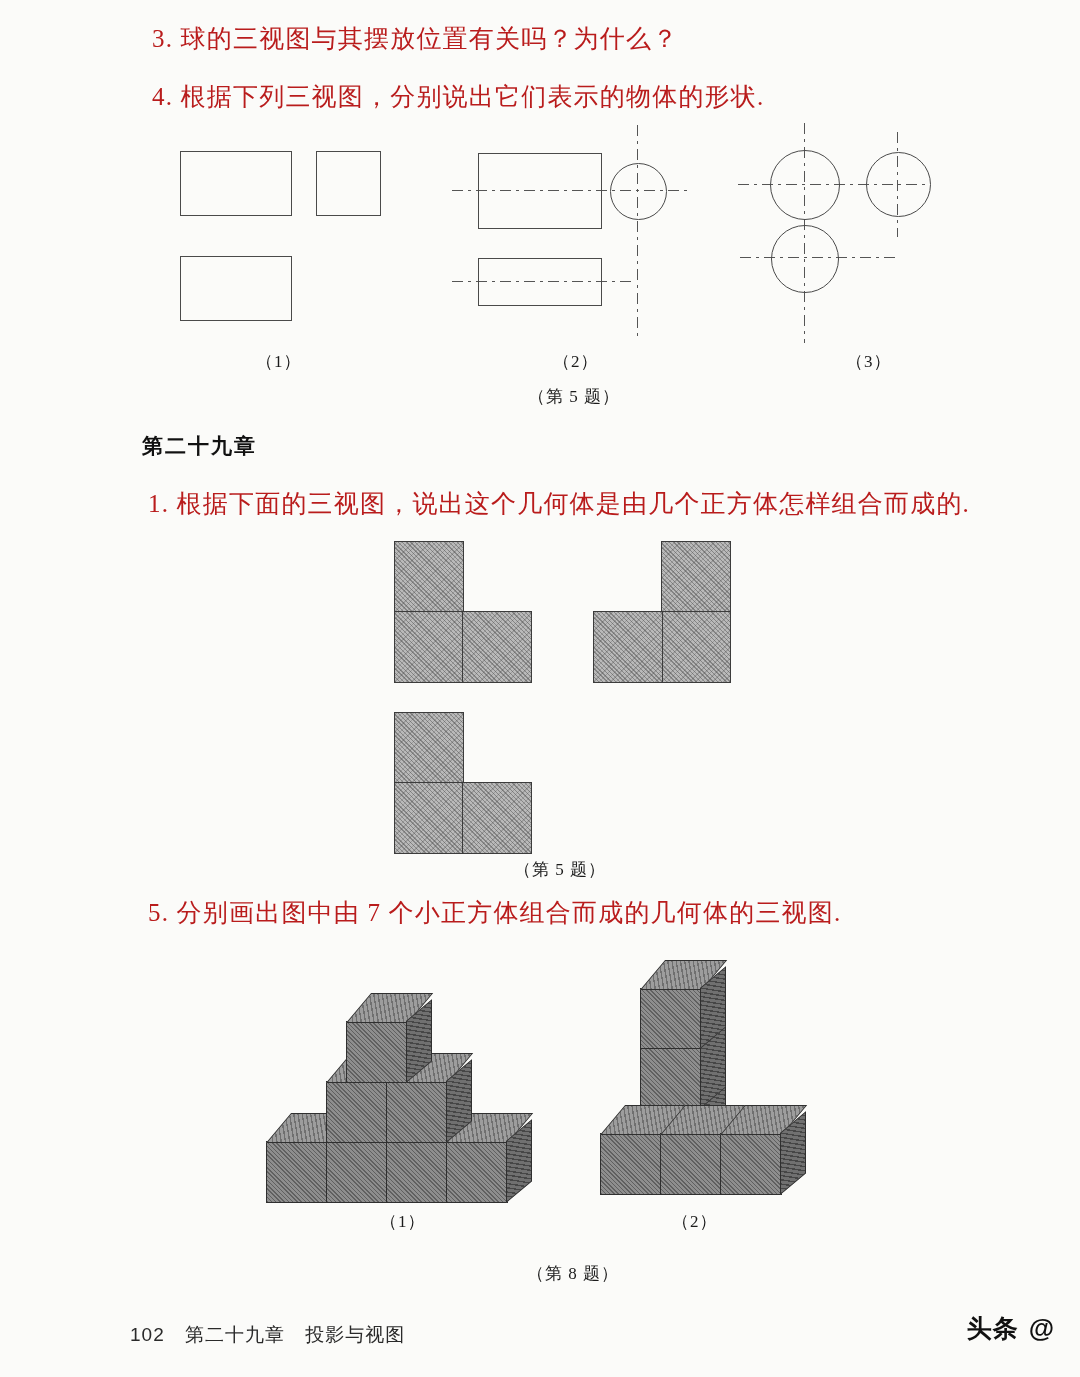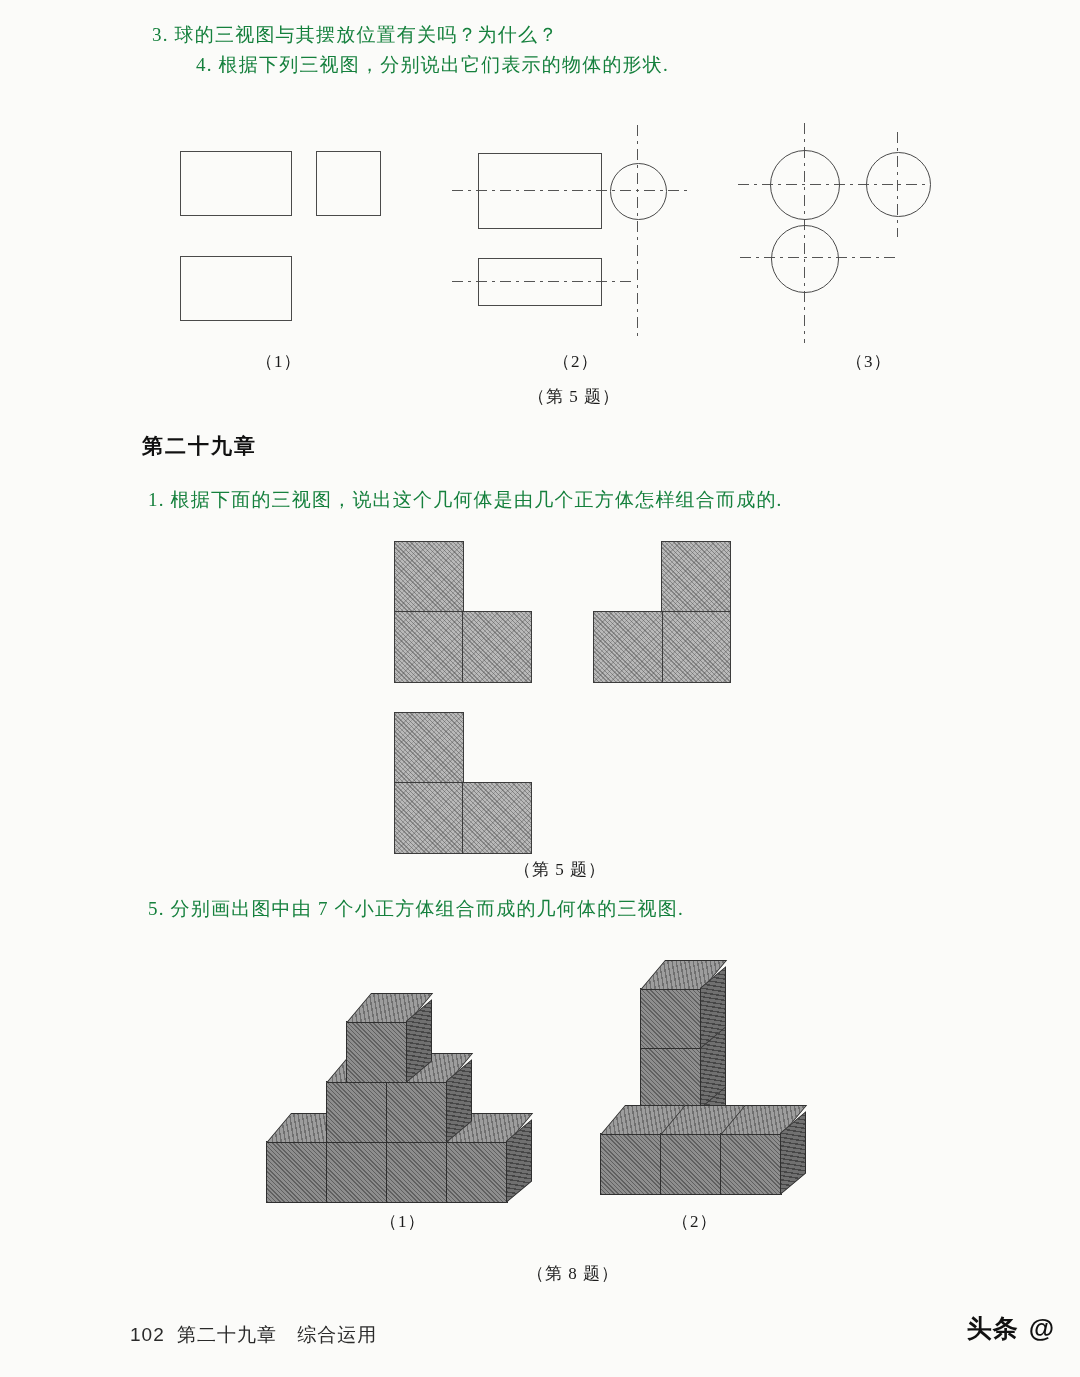--- a/index.html
+++ b/index.html
@@ -23,9 +23,9 @@
   
   .q-line {
     position: absolute;
-    font-size: 19px;
+    font-size: 25px;
     letter-spacing: 1.2px;
-    color: #15803d;
+    color: #b91c1c;
     white-space: nowrap;
   }
   #q3 { left: 152px; top: 22px; }

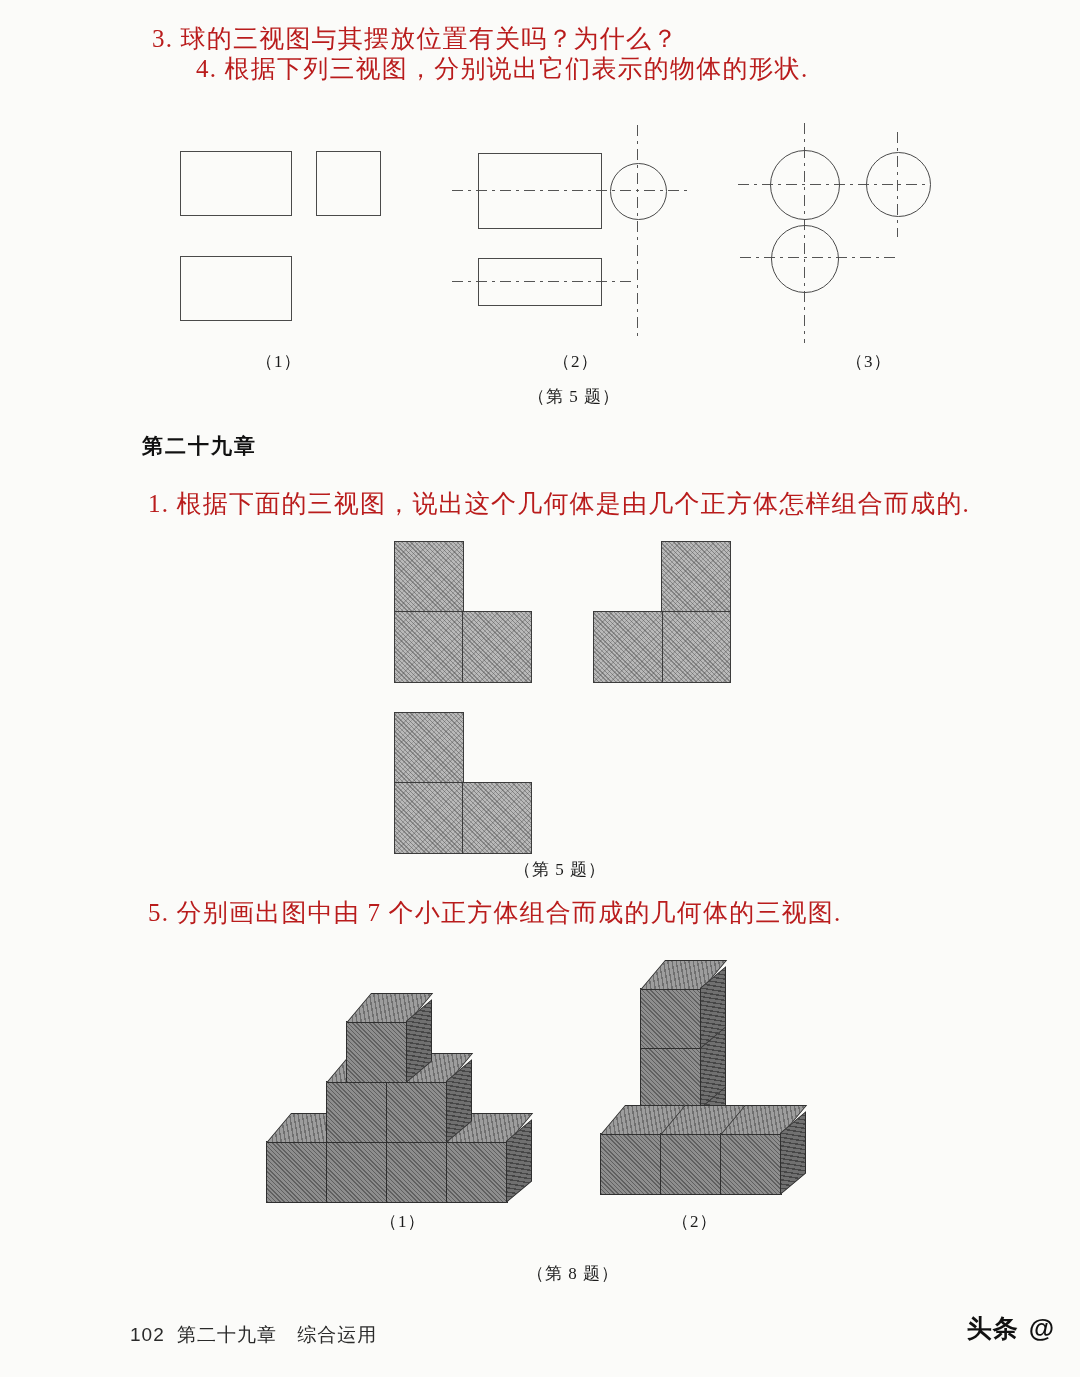--- a/index.html
+++ b/index.html
@@ -29,7 +29,7 @@
     white-space: nowrap;
   }
   #q3 { left: 152px; top: 22px; }
-  #q4 { left: 152px; top: 52px; margin-left: 44px; }
+  #q4 { left: 152px; top: 80px; }
   #q5 { left: 148px; top: 487px; }
   #q6 { left: 148px; top: 896px; }
 

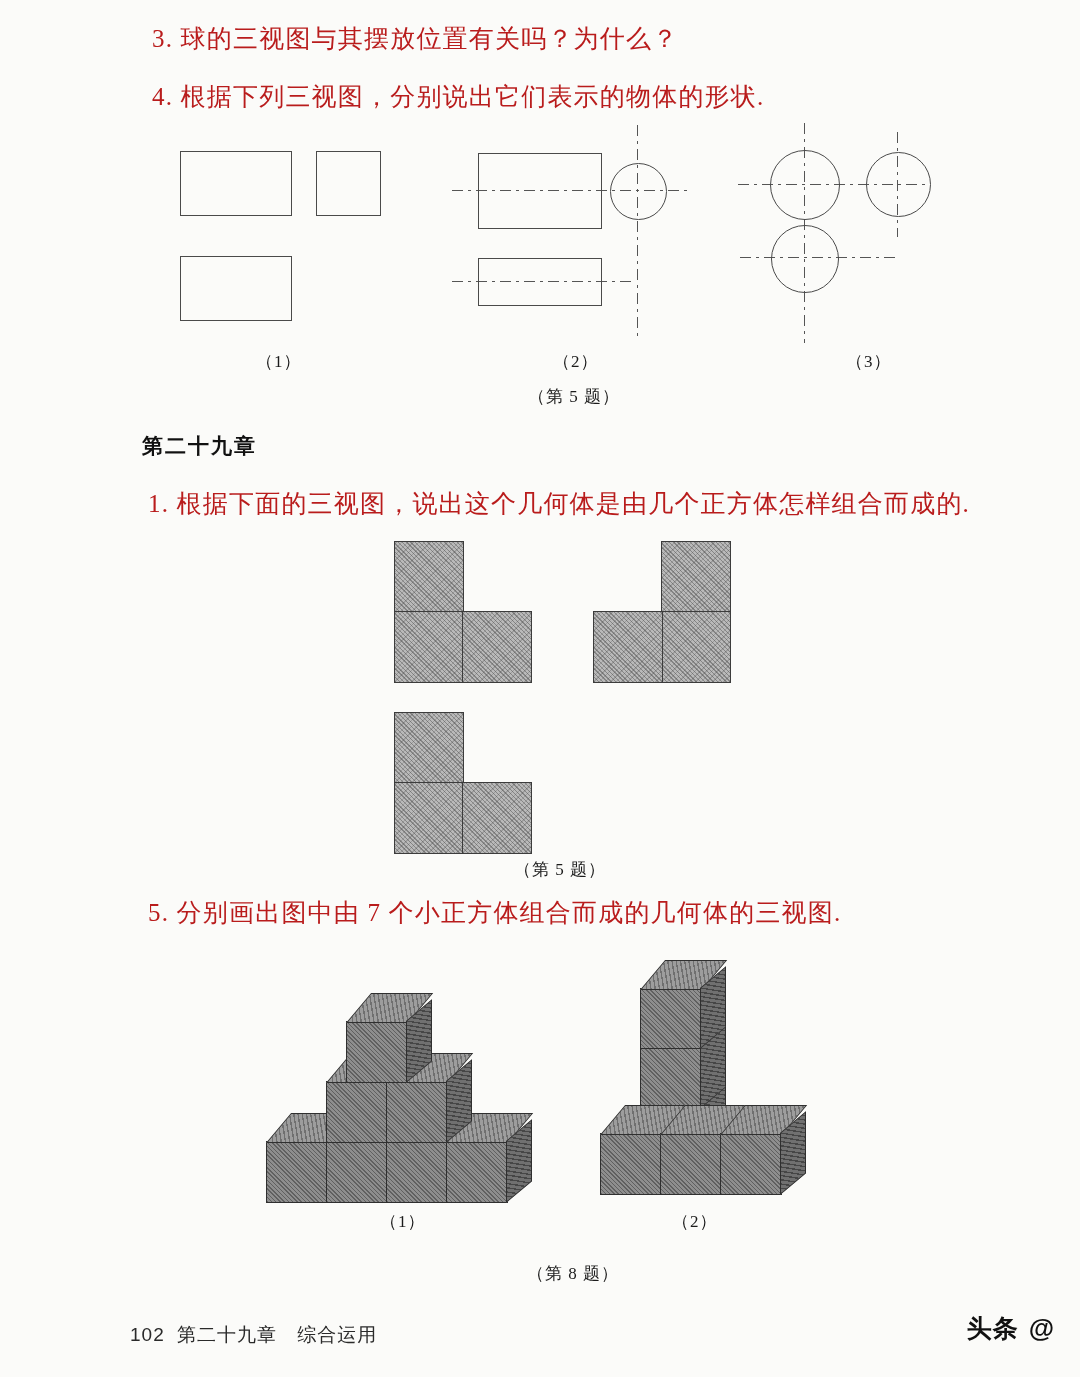--- a/index.html
+++ b/index.html
@@ -129,7 +129,7 @@
     letter-spacing: 1px;
     white-space: nowrap;
   }
-  .footer .pg { font-weight: normal; margin-right: 6px; }
+  .footer .pg { font-weight: normal; margin-right: 14px; }
   .watermark {
     position: absolute;
     right: 26px;

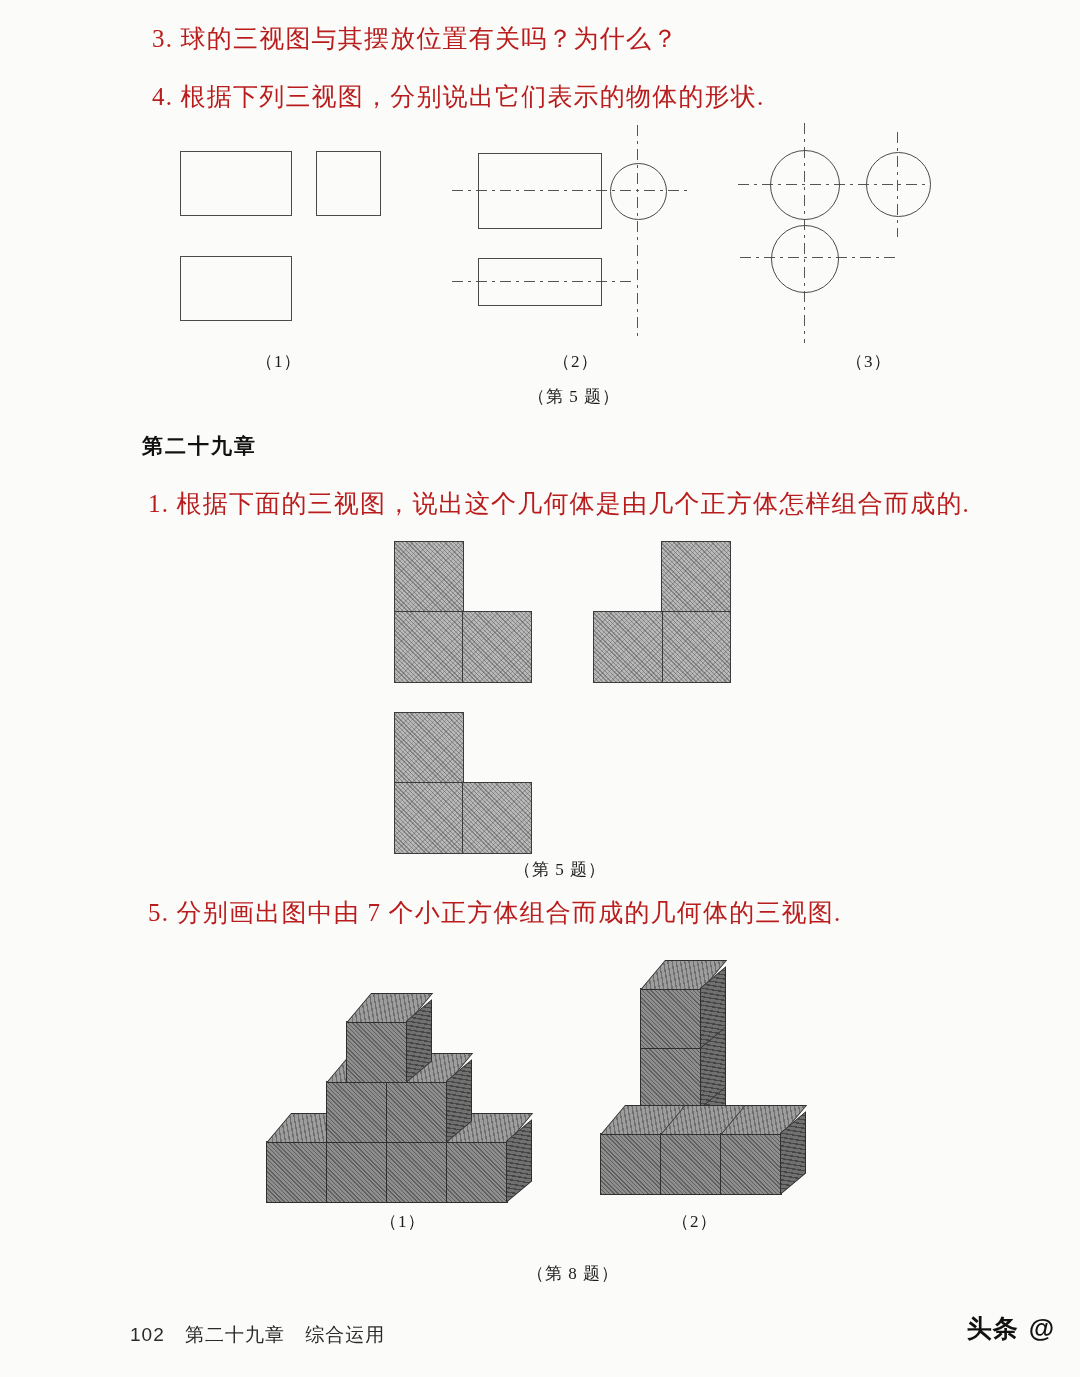--- a/index.html
+++ b/index.html
@@ -285,7 +285,7 @@
   <div class="footer">
     <span class="pg">102</span>
     <span>第二十九章</span>
-    <span style="margin-left:14px;">综合运用</span>
+    <span style="margin-left:14px;">投影与视图</span>
   </div>
 
   <div class="watermark">

